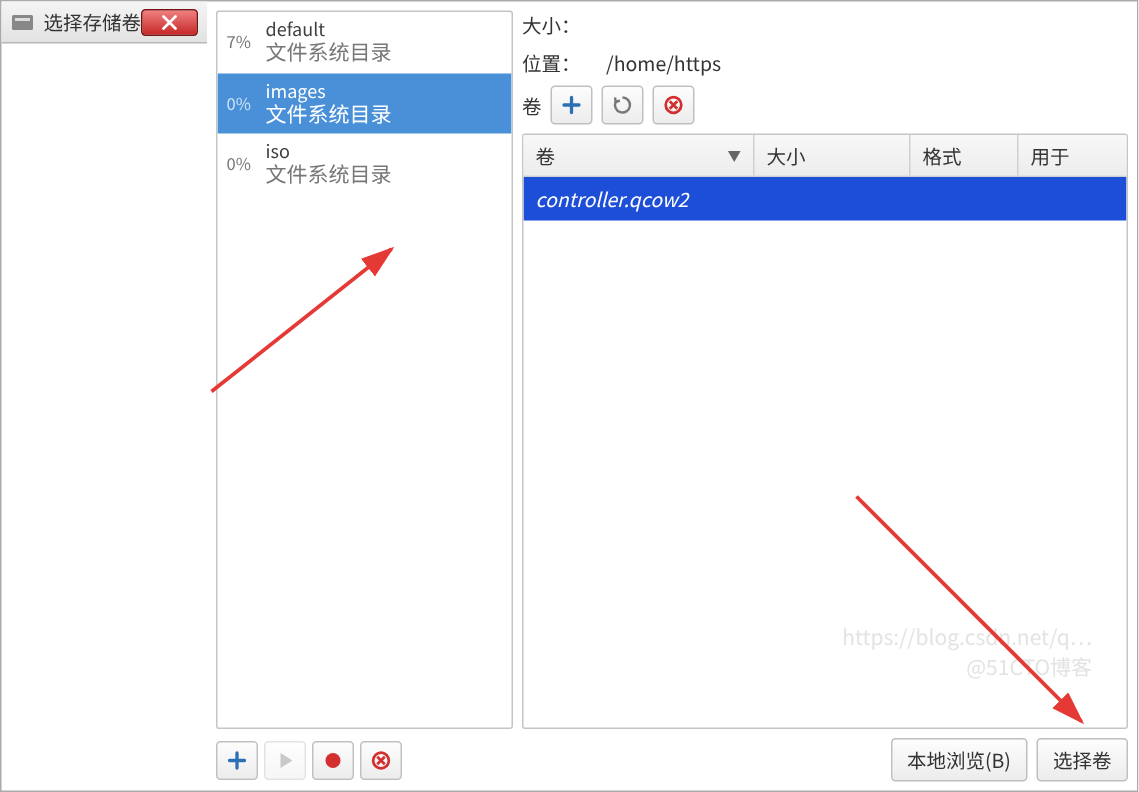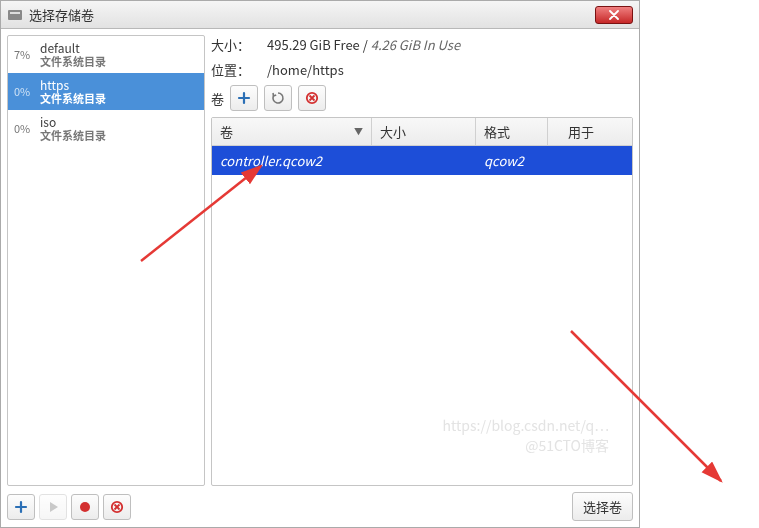--- a/index.html
+++ b/index.html
@@ -4,7 +4,7 @@
 <style>
   * { box-sizing: border-box; margin: 0; padding: 0; font-family: "Noto Sans CJK SC", "Microsoft YaHei", sans-serif; }
   html, body { width: 759px; height: 528px; background: #fff; }
-  .window { width: 640px; height: 528px; display: flex; flex-direction: column; border: 1px solid #aaa; background: #fff; position: relative; }
+  .window { width: 759px; height: 528px; display: flex; border: 1px solid #aaa; background: #fff; position: relative; }
 
   
   .titlebar { height: 28px; background: linear-gradient(#f5f5f5,#e2e2e2); border-bottom: 1px solid #b8b8b8; display: flex; align-items: center; padding: 0 6px; font-size: 13px; color: #333; }

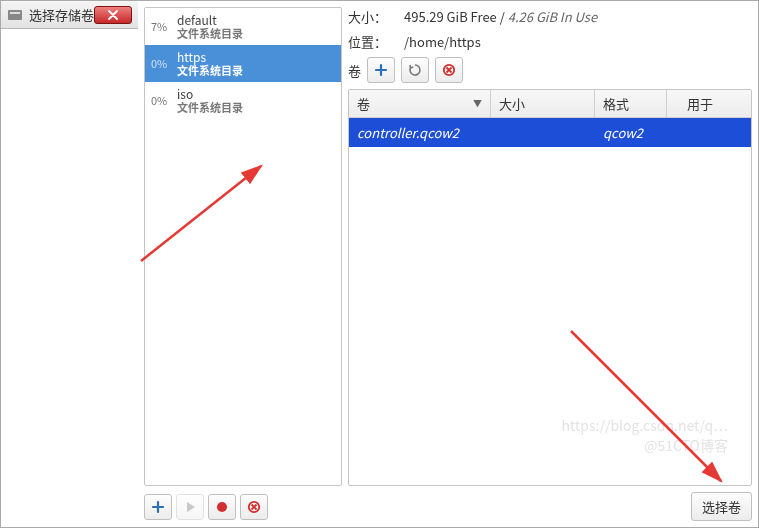--- a/index.html
+++ b/index.html
@@ -119,9 +119,6 @@
       <div class="detail">
         <div class="info-row">
           <span class="k">大小：</span>
-          <span>
-            <span class="free">495.29 GiB Free</span><span> / </span><span class="inuse">4.26 GiB In Use</span>
-          </span>
         </div>
         <div class="info-row">
           <span class="k">位置：</span>

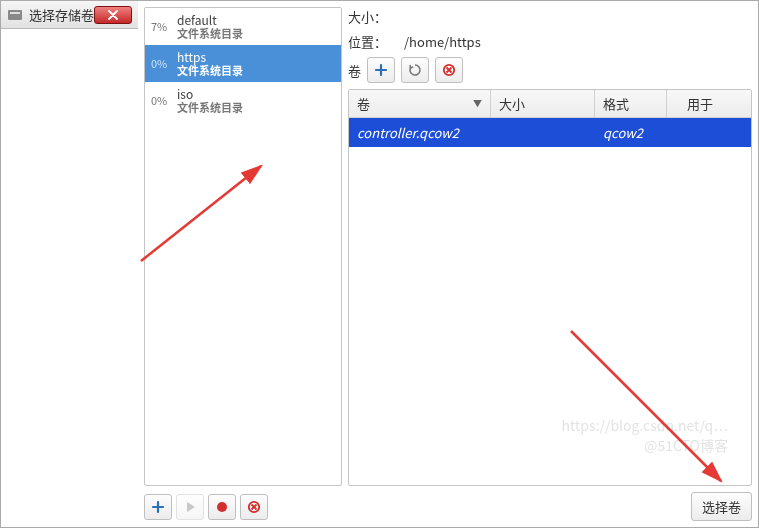--- a/index.html
+++ b/index.html
@@ -24,7 +24,7 @@
   .pool-item .pct { width: 26px; color: #777; font-size: 11px; }
   .pool-item .names { display: flex; flex-direction: column; line-height: 1.25; }
   .pool-item .names .p-name { color: #404040; }
-  .pool-item .names .p-sub { color: #777; font-size: 11px; font-weight: bold; }
+  .pool-item .names .p-sub { color: #777; font-size: 14px; }
   .pool-item.selected { background: #4a90d9; color: #fff; }
   .pool-item.selected .pct { color: #cde1f5; }
   .pool-item.selected .p-name, .pool-item.selected .p-sub { color: #fff; }

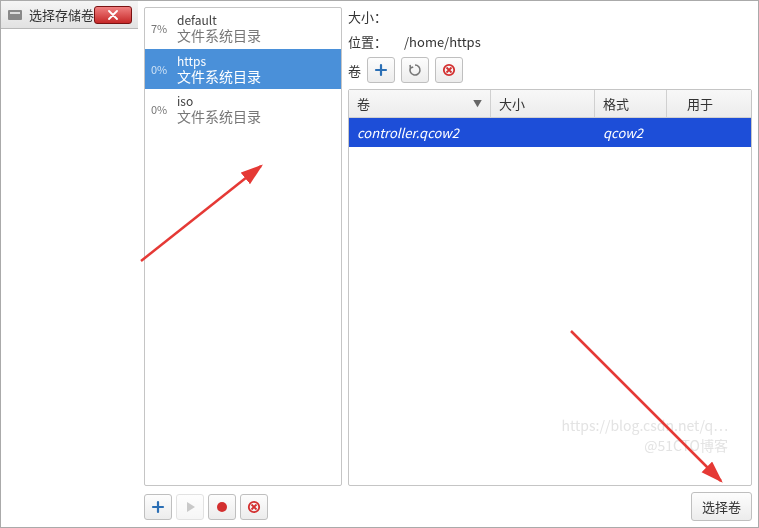--- a/index.html
+++ b/index.html
@@ -102,7 +102,7 @@
             <div class="pool-item selected">
               <span class="pct">0%</span>
               <span class="names">
-                <span class="p-name">https</span>
+                <span class="p-name">images</span>
                 <span class="p-sub">文件系统目录</span>
               </span>
             </div>

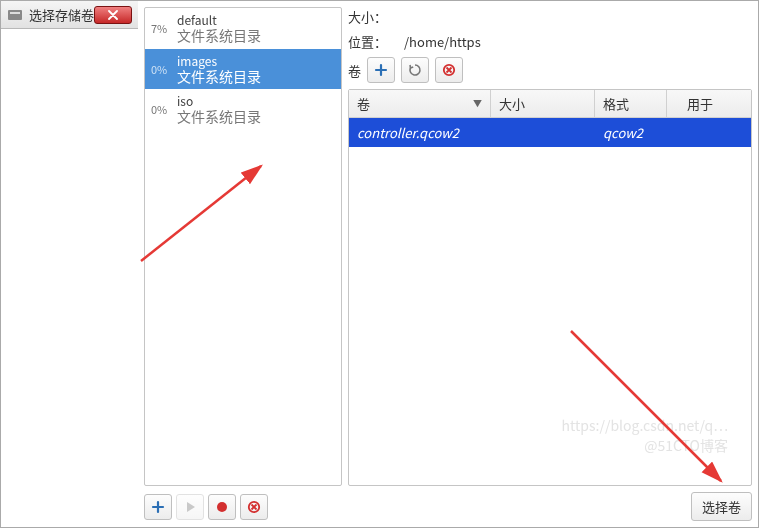--- a/index.html
+++ b/index.html
@@ -47,7 +47,7 @@
   .col-name { flex: 1; }
   .col-size { width: 104px; }
   .col-fmt  { width: 72px; }
-  .col-used { width: 72px; border-right: none !important; margin-left: 12px; }
+  .col-used { width: 72px; border-right: none !important; }
   .vt-body { flex: 1; overflow: auto; }
   .vt-row { display: flex; font-size: 13px; padding: 3px 0; }
   .vt-row .cell { padding: 2px 8px; overflow: hidden; text-overflow: ellipsis; white-space: nowrap; }

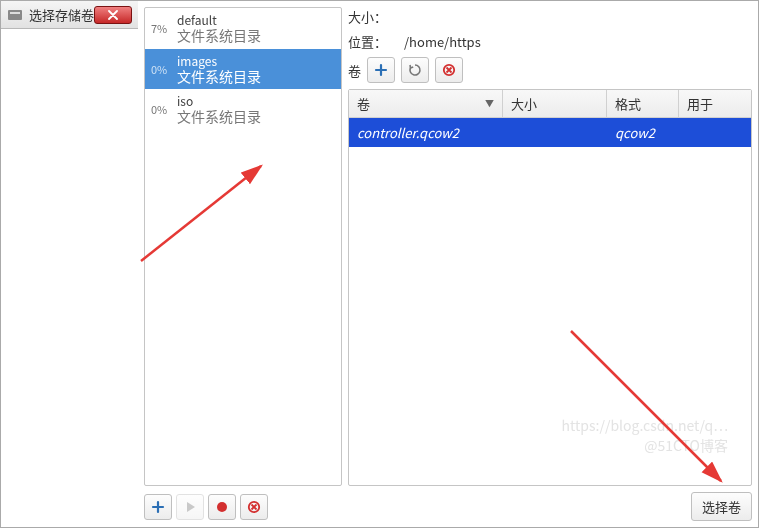--- a/index.html
+++ b/index.html
@@ -165,7 +165,6 @@
           <div class="vt-body" id="vt-body">
               <div class="vt-row selected">
                 <div class="cell col-name">controller.qcow2</div>
-                <div class="cell col-fmt">qcow2</div>
                 <div class="cell col-used"></div>
               </div>
             </div>

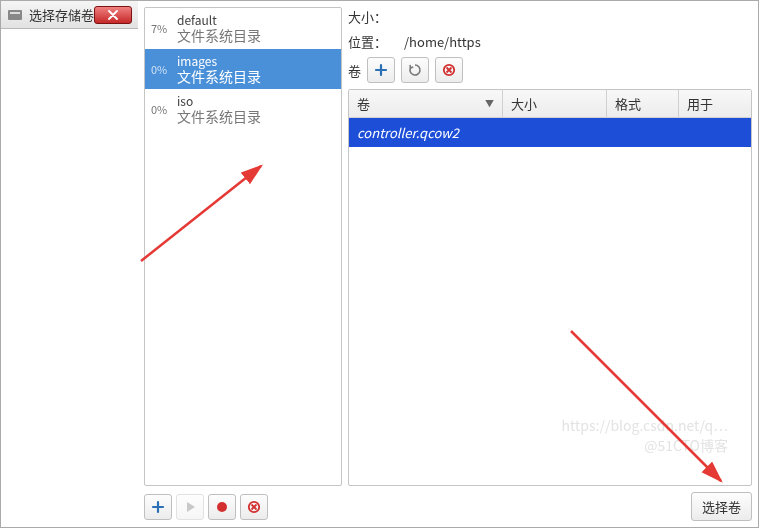--- a/index.html
+++ b/index.html
@@ -197,6 +197,7 @@
         </div>
       </div>
       <div class="spacer"></div>
+      <div class="text-btn">本地浏览(B)</div>
       <div class="text-btn">选择卷</div>
     </div>
   </div>

